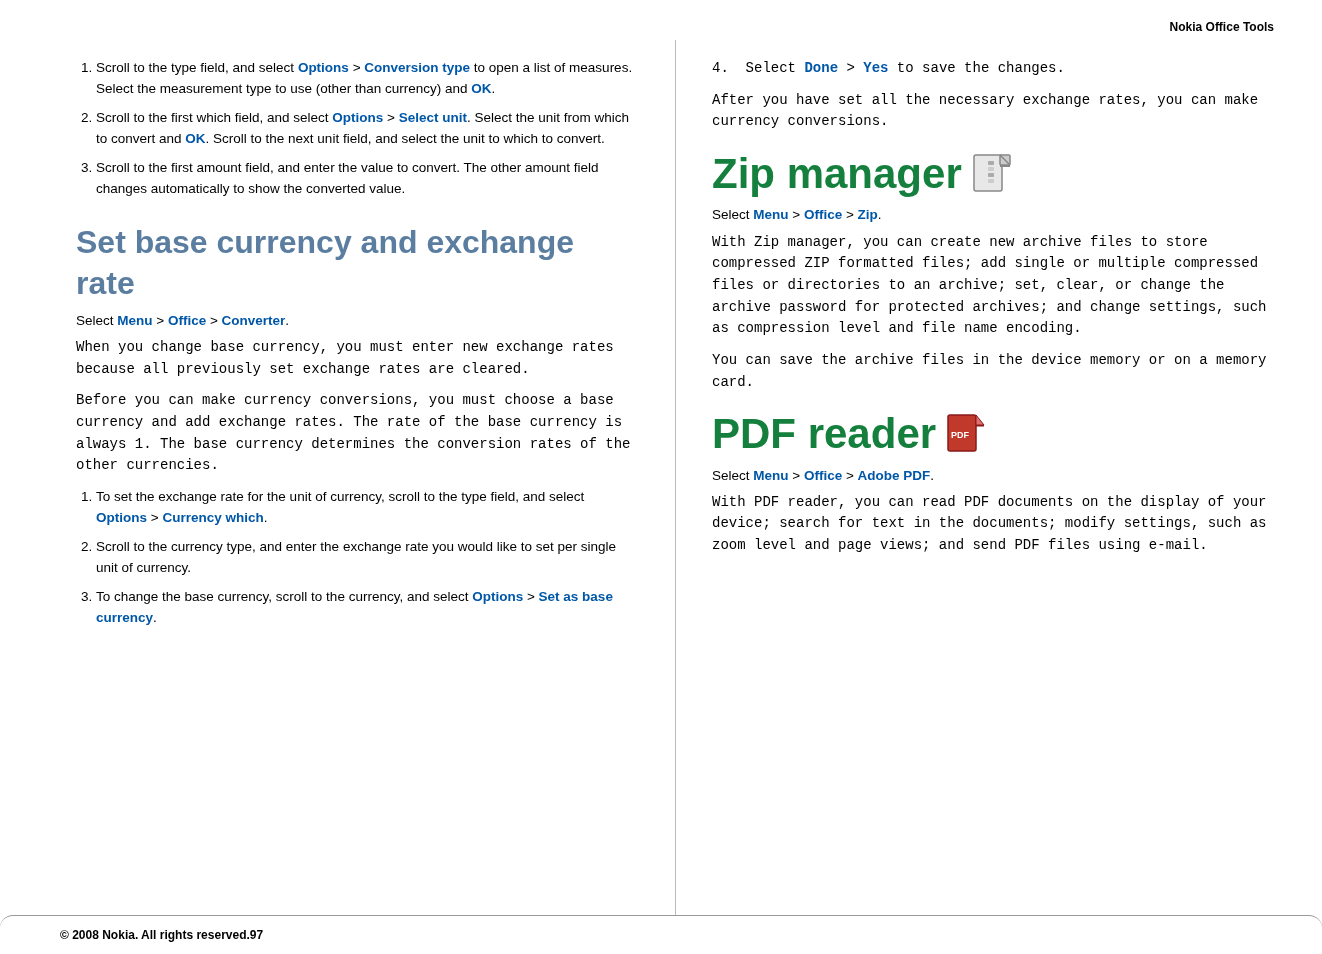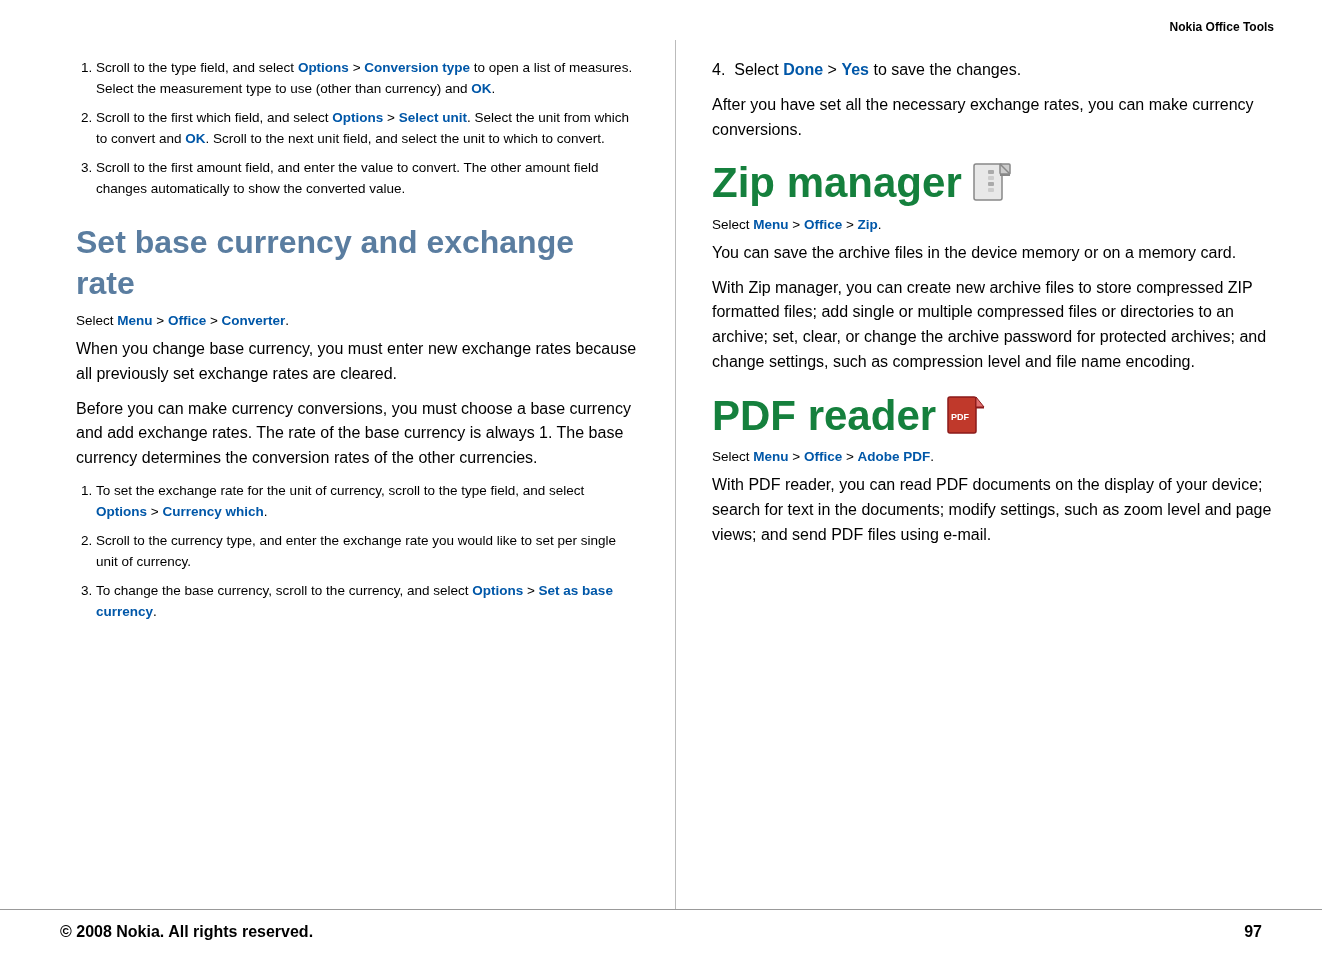--- a/index.html
+++ b/index.html
@@ -72,9 +72,10 @@
       margin-bottom: 6px;
     }
     .body-text {
-      font-size: 16px;
+      font-size: 14px;
       line-height: 1.55;
       margin-bottom: 10px;
+      font-family: Liberation Mono, monospace;
     }
     .big-heading {
       font-size: 42px;

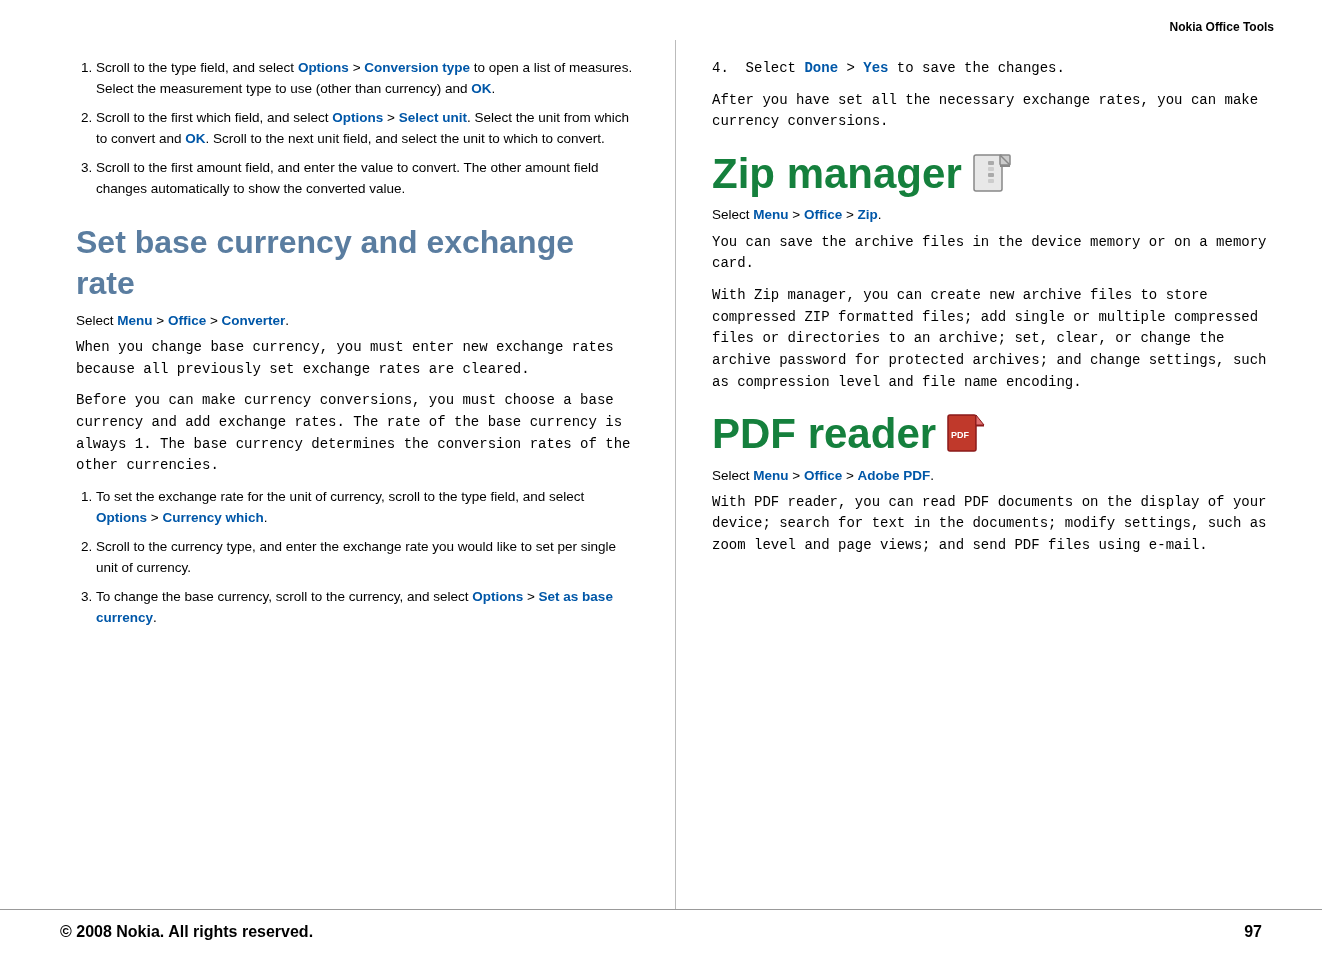--- a/index.html
+++ b/index.html
@@ -186,8 +186,8 @@
         <span>Select </span><a class="link-blue">Menu</a><span>  &gt;  </span><a class="link-blue">Office</a><span>  &gt;  </span><a class="link-blue">Zip</a><span>.</span>
       </div>
 
+      <p class="body-text">With Zip manager, you can create new archive files to store compressed ZIP formatted files; add single or multiple compressed files or directories to an archive; set, clear, or change the archive password for protected archives; and change settings, such as compression level and file name encoding.</p>
       <p class="body-text">You can save the archive files in the device memory or on a memory card.</p>
-      <p class="body-text">With Zip manager, you can create new archive files to store compressed ZIP formatted files; add single or multiple compressed files or directories to an archive; set, clear, or change the archive password for protected archives; and change settings, such as compression level and file name encoding.</p>
 
       <div class="big-heading">
         <span>PDF reader</span>

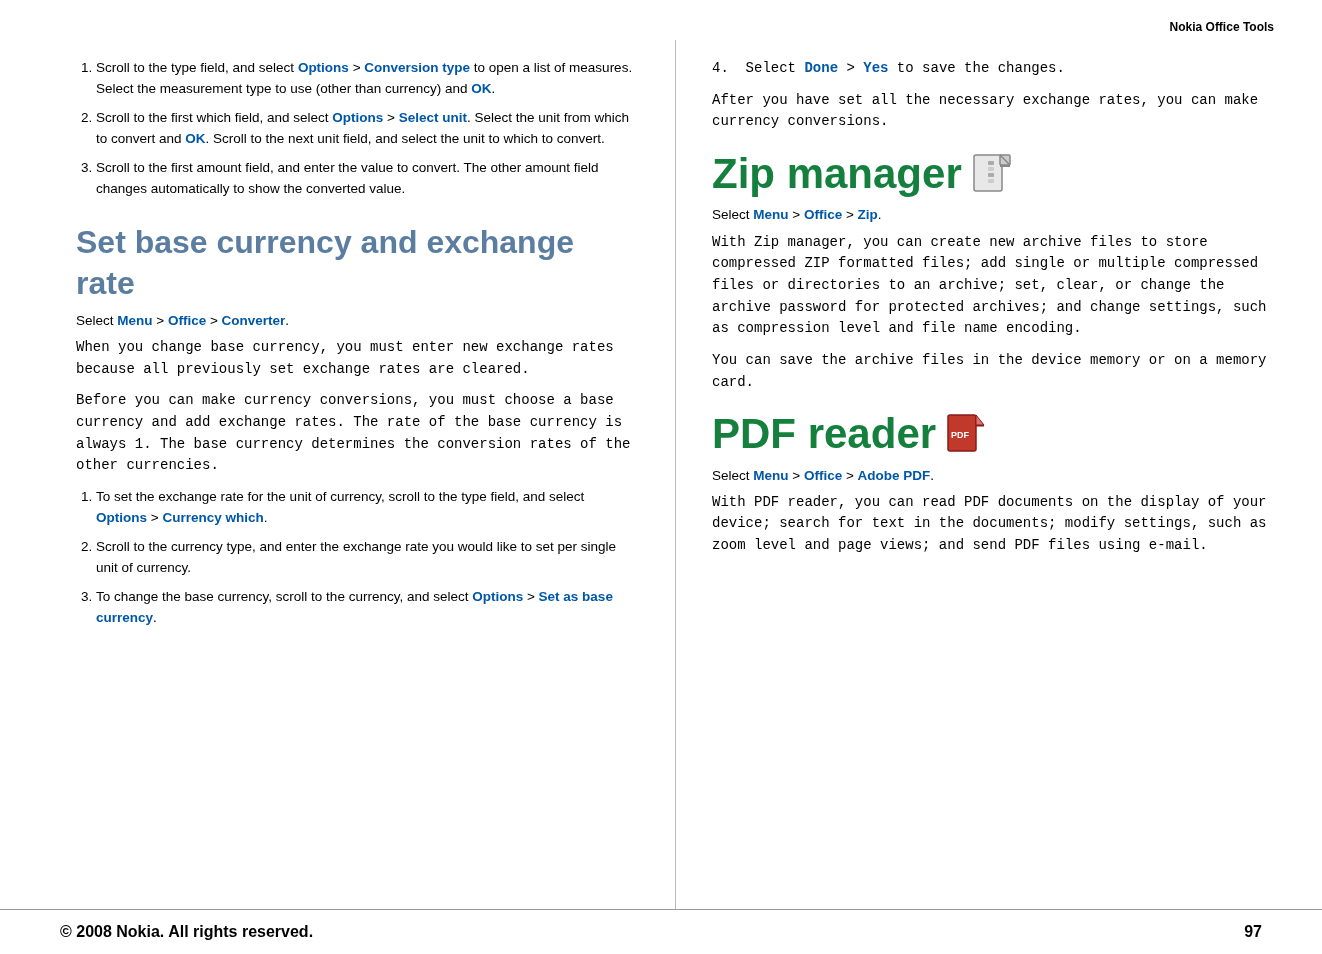--- a/index.html
+++ b/index.html
@@ -44,11 +44,11 @@
     .footer {
       padding: 10px 60px;
       display: flex;
-      justify-content: space-between;
-      font-size: 16px;
+      font-size: 12px;
       font-weight: bold;
       border-top: 1px solid #999;
       color: #000;
+      border-radius: 13px;
     }
     ol {
       padding-left: 20px;

